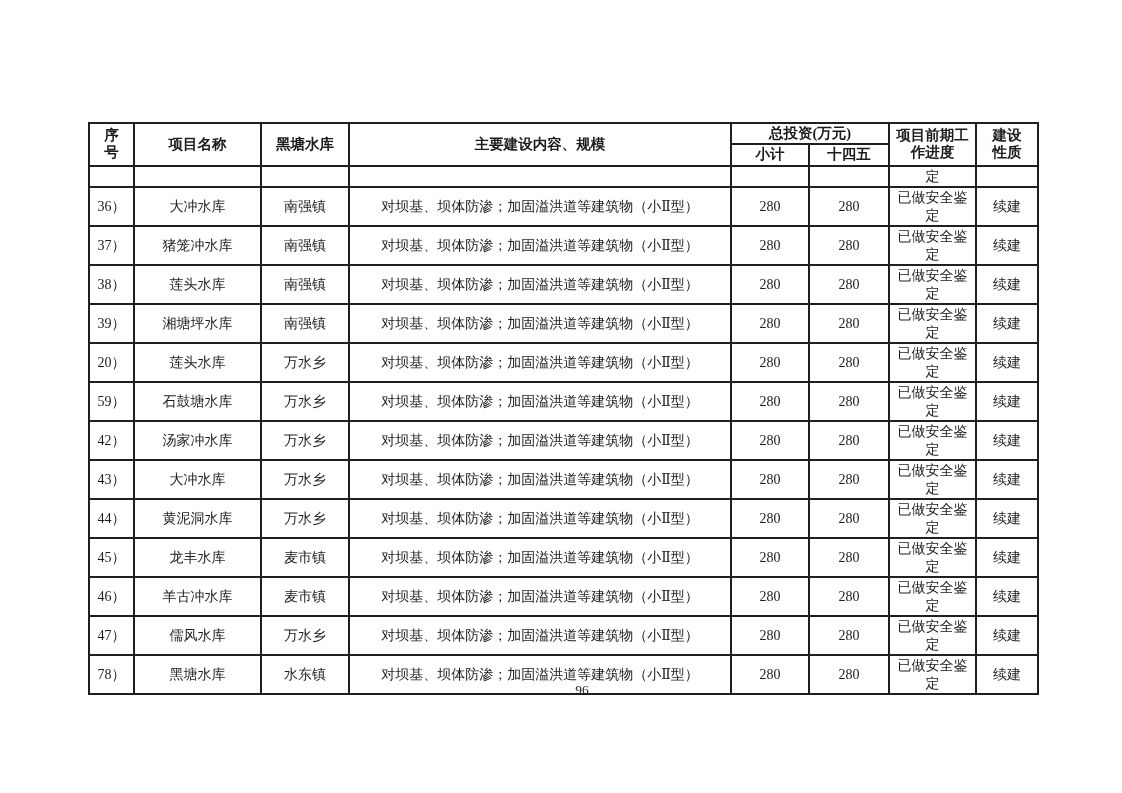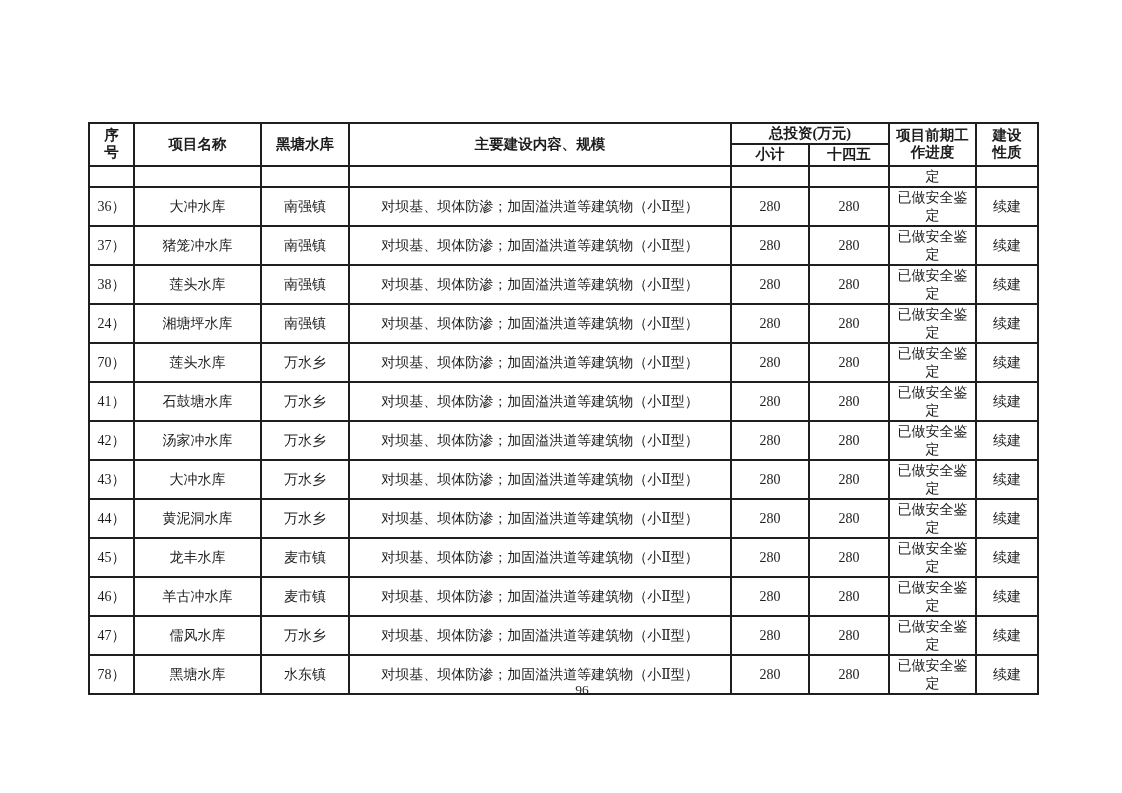--- a/index.html
+++ b/index.html
@@ -135,7 +135,7 @@
         <td>续建</td>
       </tr>
       <tr class="data-row">
-        <td>24）</td>
+        <td>39）</td>
         <td>湘塘坪水库</td>
         <td>南强镇</td>
         <td>对坝基、坝体防渗；加固溢洪道等建筑物（小Ⅱ型）</td>

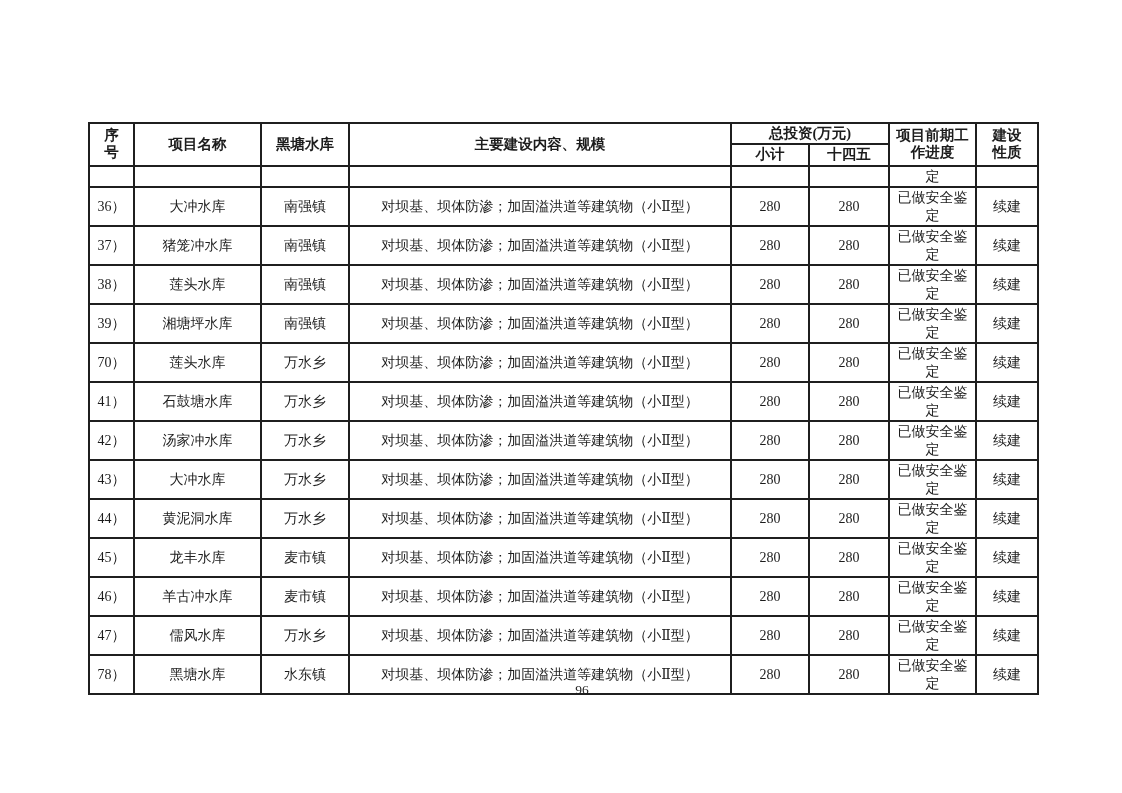--- a/index.html
+++ b/index.html
@@ -146,7 +146,7 @@
         <td>续建</td>
       </tr>
       <tr class="data-row">
-        <td>70）</td>
+        <td>20）</td>
         <td>莲头水库</td>
         <td>万水乡</td>
         <td>对坝基、坝体防渗；加固溢洪道等建筑物（小Ⅱ型）</td>

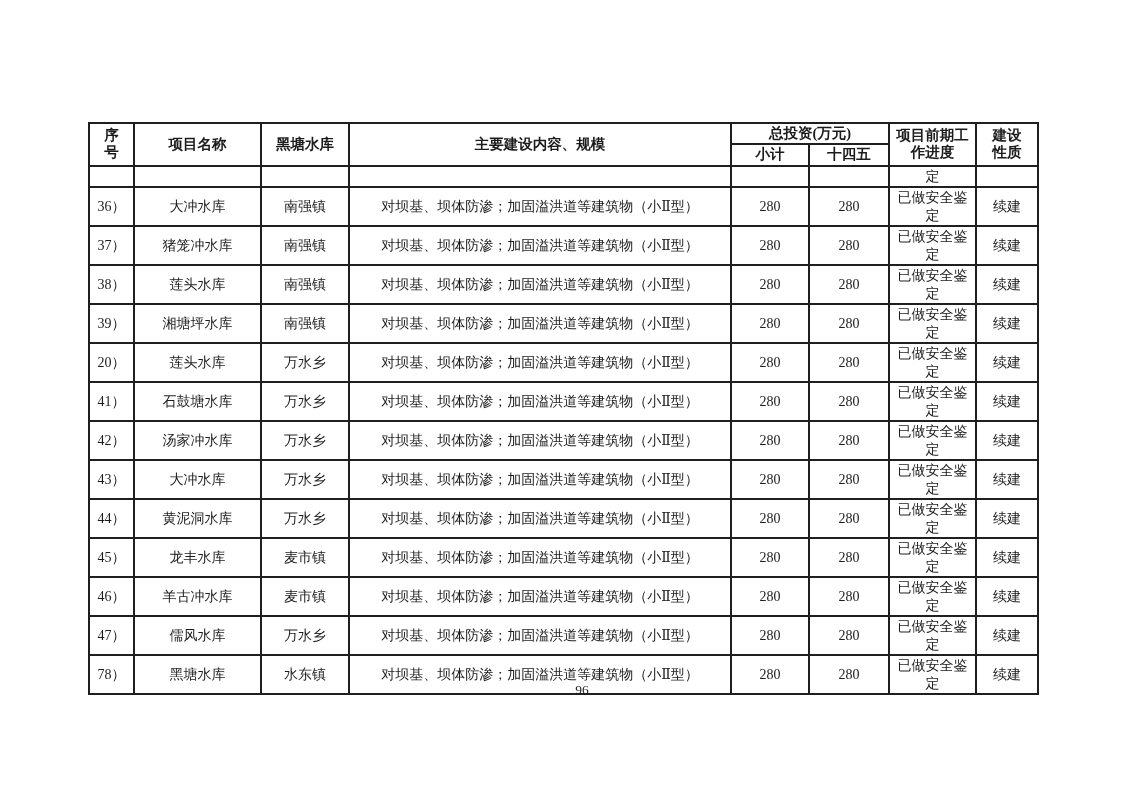--- a/index.html
+++ b/index.html
@@ -157,7 +157,7 @@
         <td>续建</td>
       </tr>
       <tr class="data-row">
-        <td>41）</td>
+        <td>59）</td>
         <td>石鼓塘水库</td>
         <td>万水乡</td>
         <td>对坝基、坝体防渗；加固溢洪道等建筑物（小Ⅱ型）</td>

